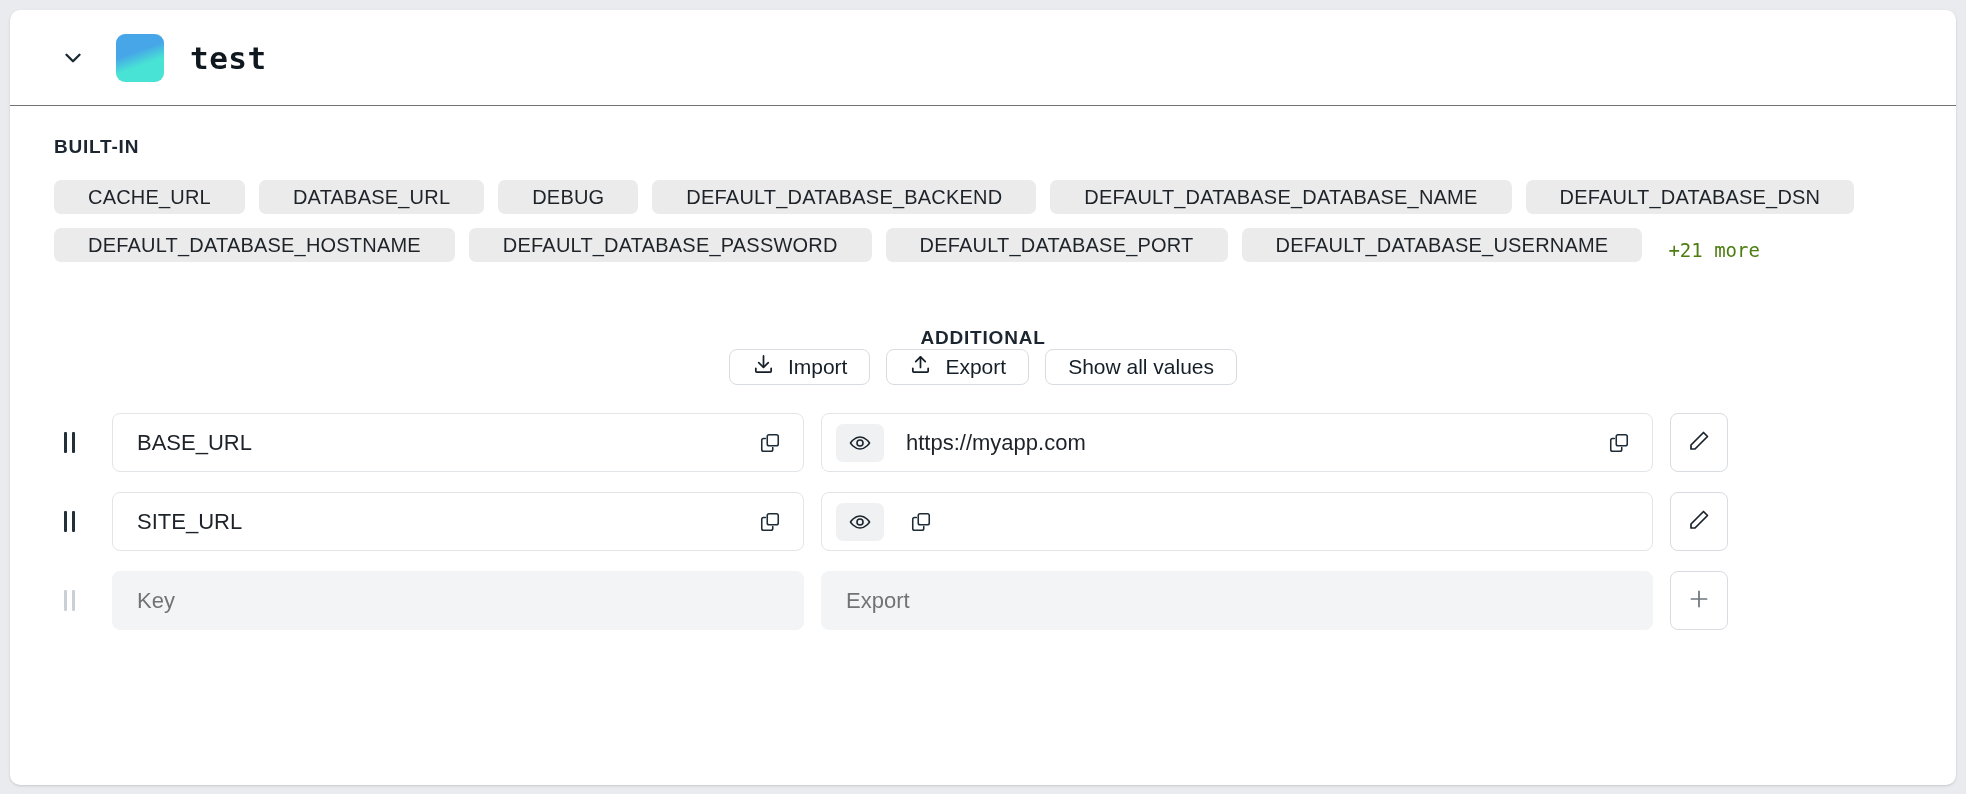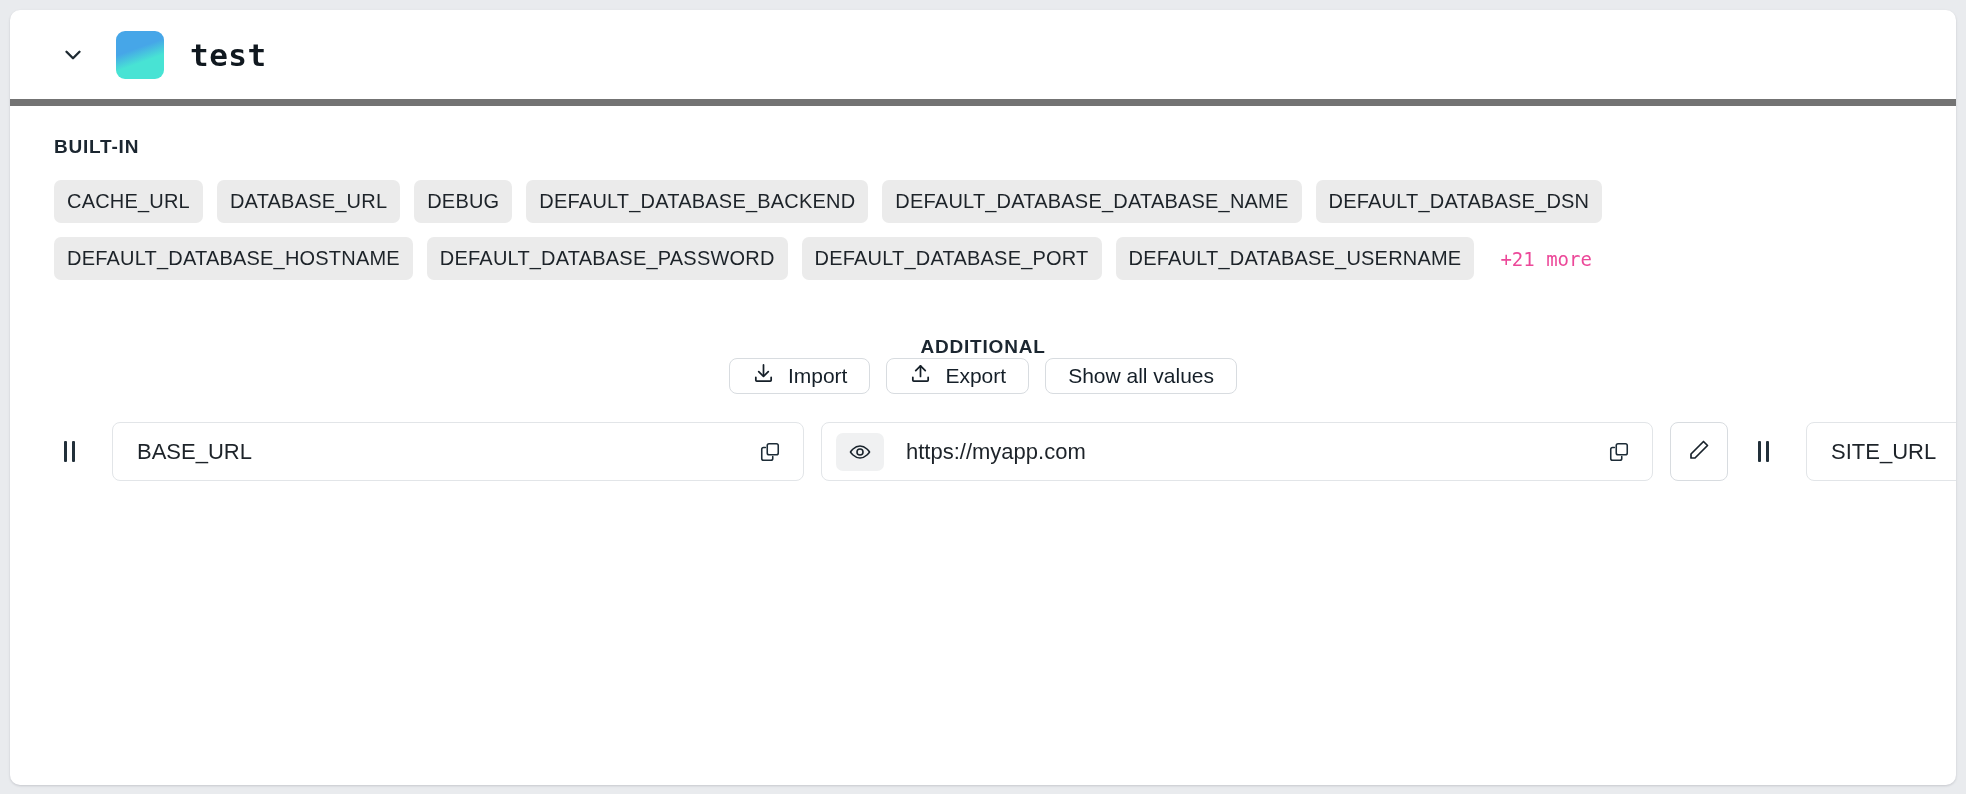--- a/index.html
+++ b/index.html
@@ -30,7 +30,7 @@
     display: flex;
     align-items: center;
     padding: 0 36px 0 46px;
-    border-bottom: 7px solid #737373;
+    border-bottom: 1px solid #737373;
     flex: none;
   }
   .chevron {

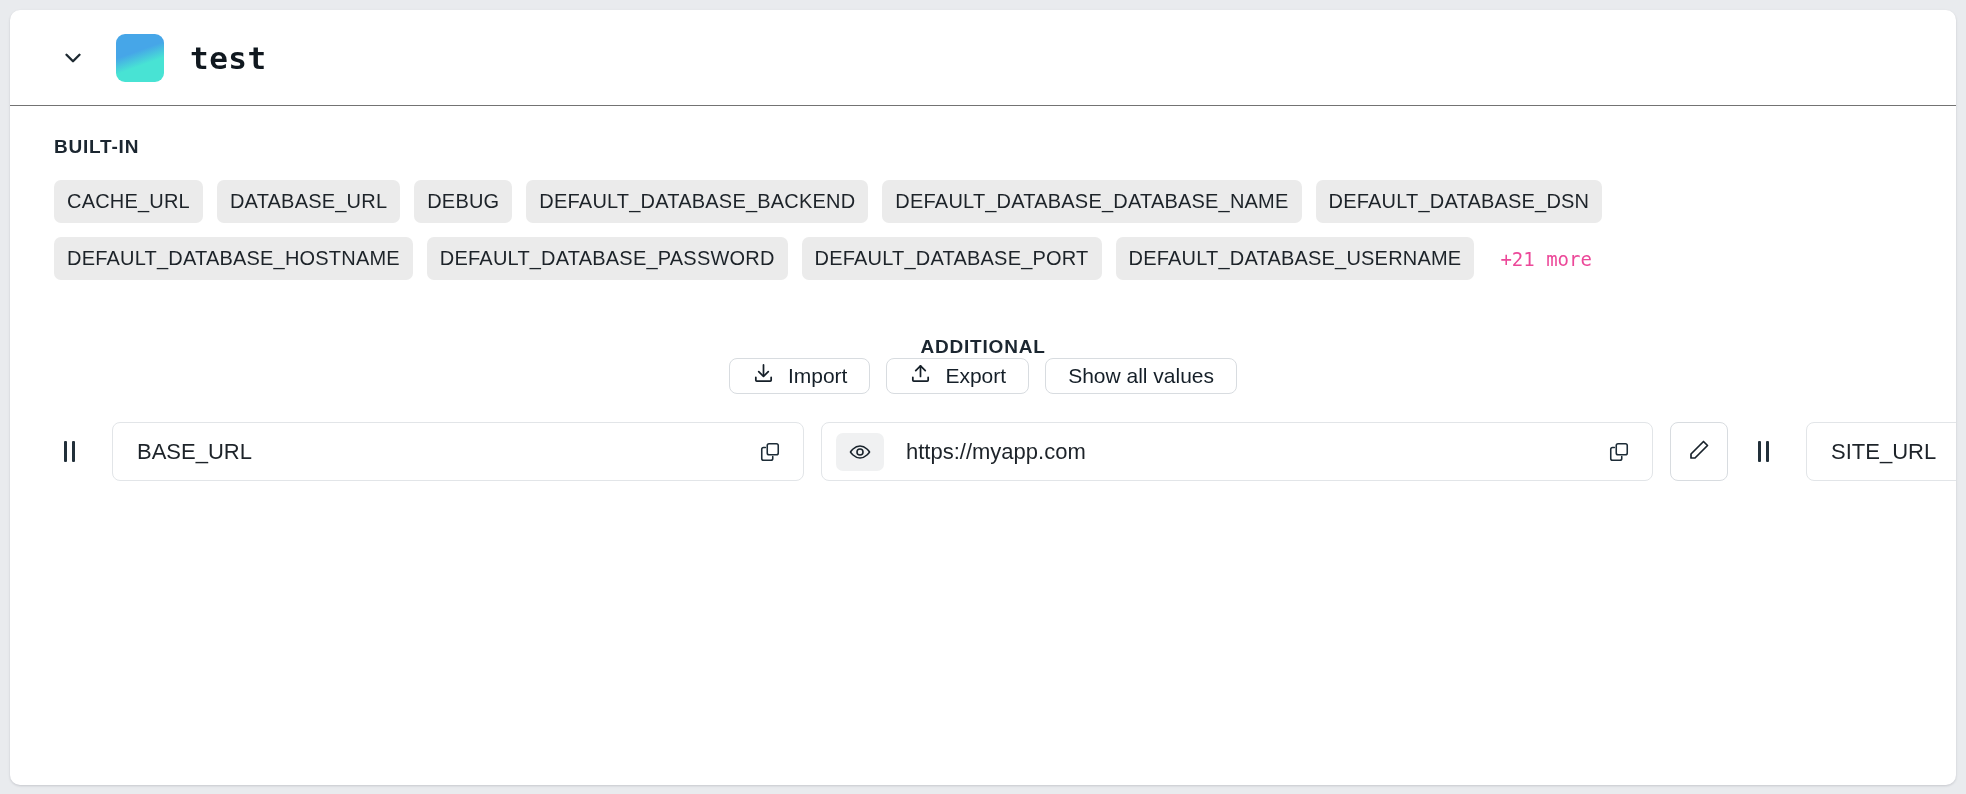--- a/index.html
+++ b/index.html
@@ -75,8 +75,8 @@
   .chip {
     background: #ebebeb;
     border-radius: 7px;
-    height: 43px;
-    padding: 0 13px;
+    height: 34px;
+    padding: 0 34px;
     display: flex;
     align-items: center;
     font-family: "Liberation Sans Narrow", "Liberation Sans", sans-serif;

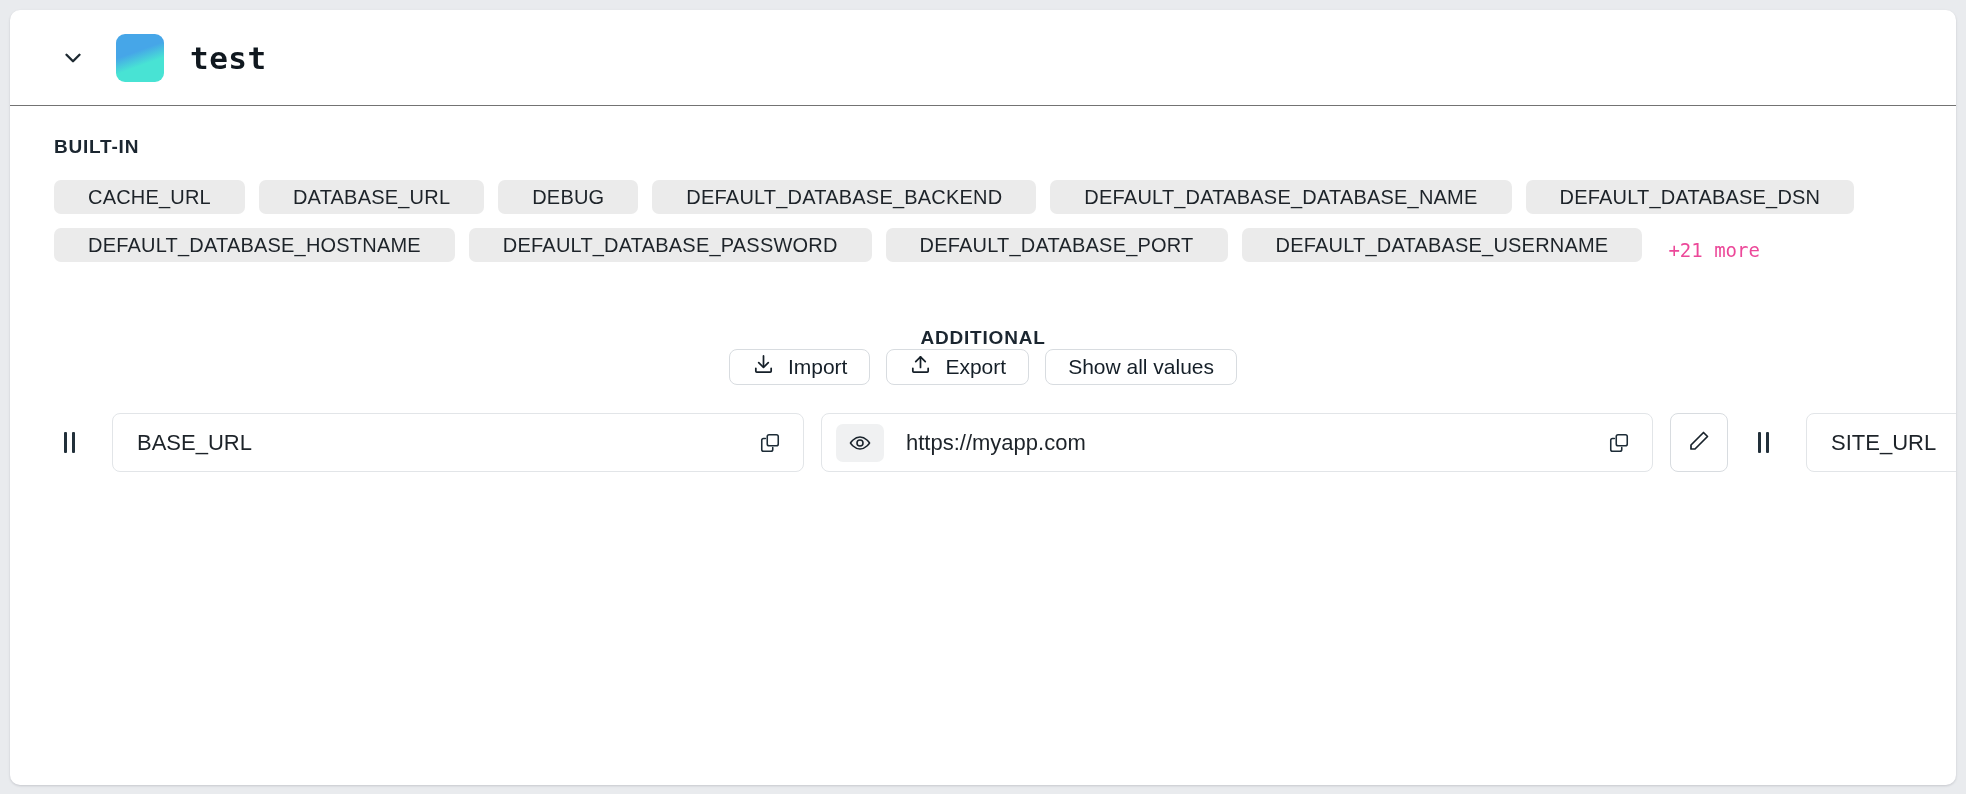--- a/index.html
+++ b/index.html
@@ -94,7 +94,7 @@
     padding: 0 12px;
     font-family: "DejaVu Sans Mono", monospace;
     font-size: 19px;
-    color: #ec4899;
+    color: #4d7c0f;
     cursor: pointer;
     white-space: nowrap;
   }

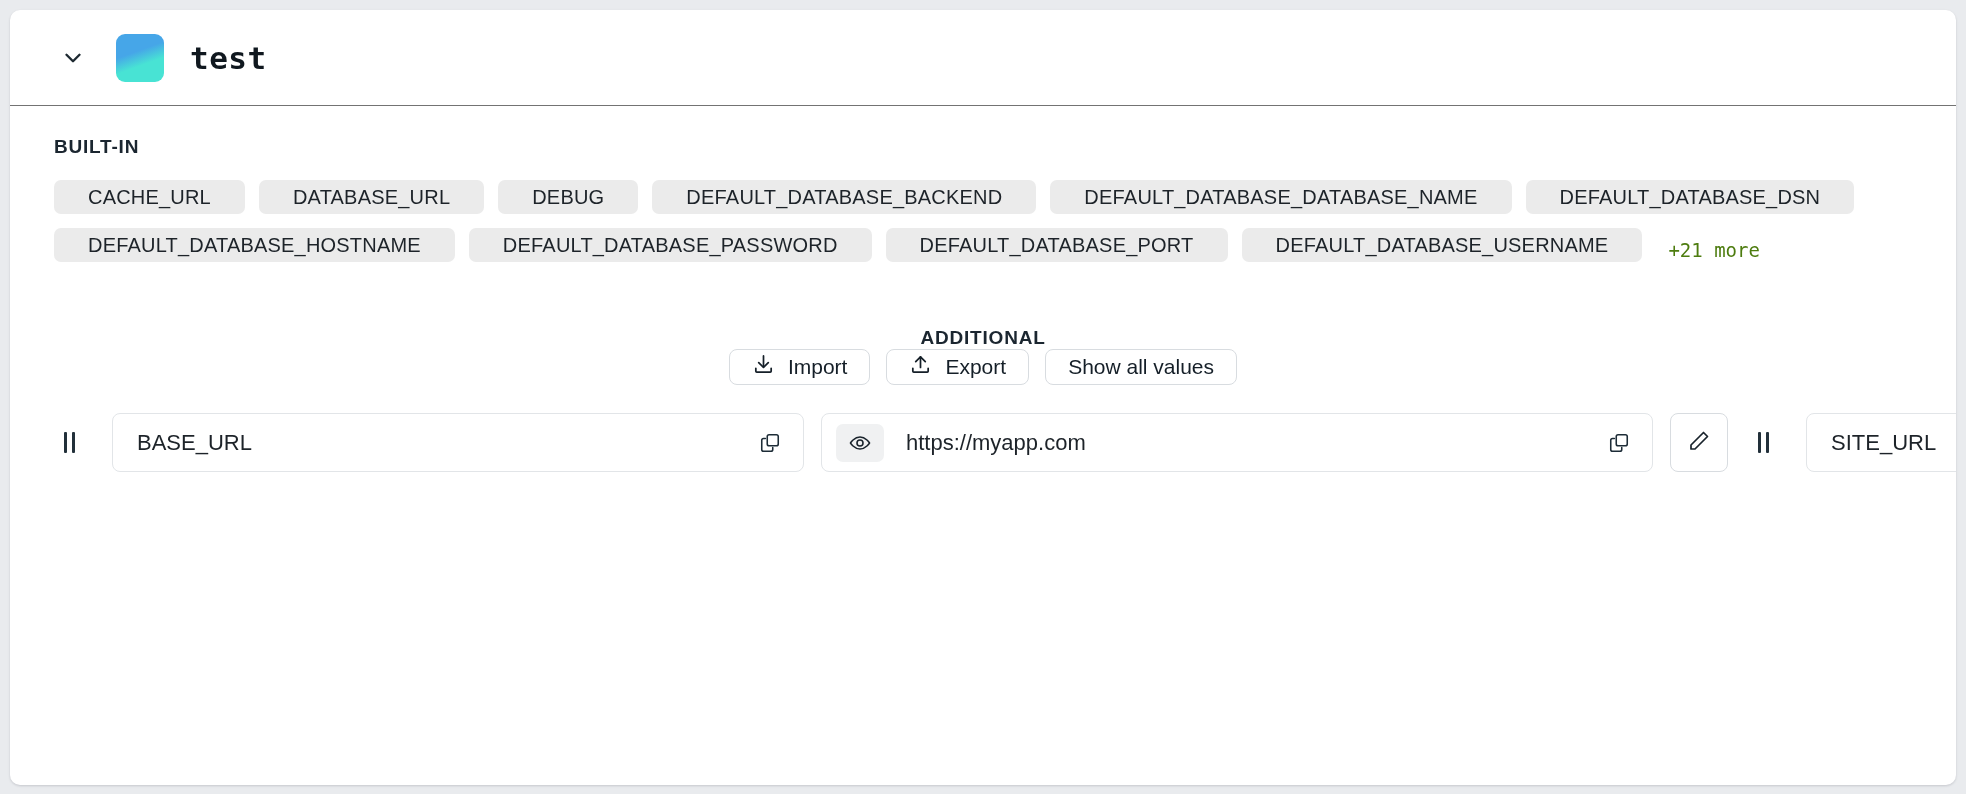--- a/index.html
+++ b/index.html
@@ -125,7 +125,7 @@
   }
 
   
-  .rows { margin-top: 28px; display: flex; flex-direction: row; gap: 20px; }
+  .rows { margin-top: 28px; display: flex; flex-direction: column; gap: 20px; }
   .row { display: flex; align-items: center; }
 
   .drag {

